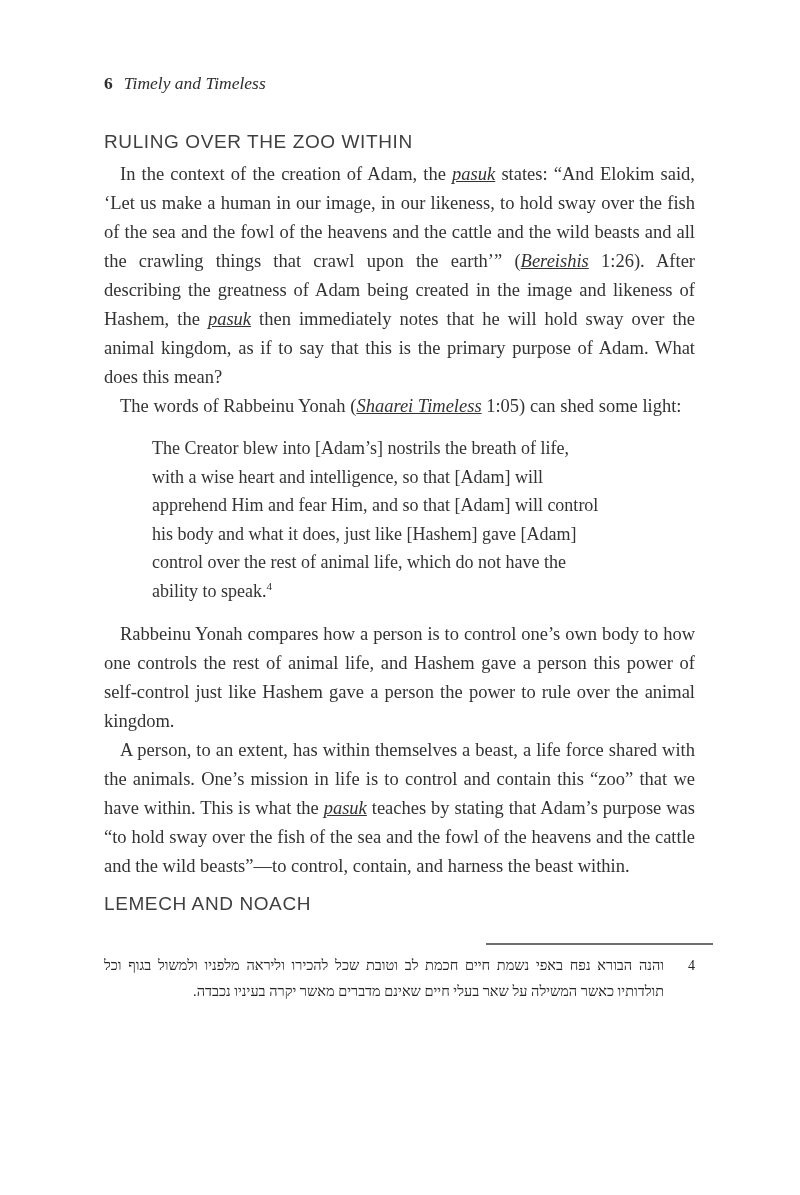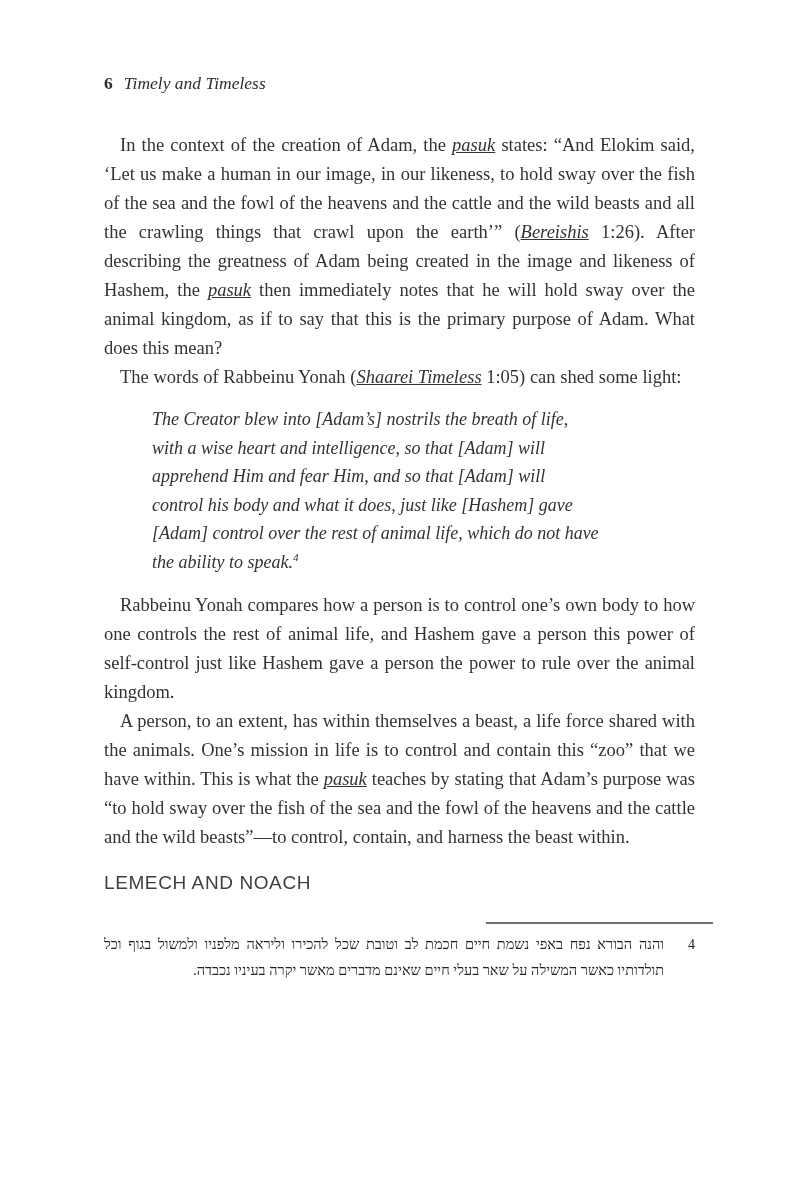--- a/index.html
+++ b/index.html
@@ -106,6 +106,7 @@
     <span class="book-title">Timely and Timeless</span>
   </div>
 
+  <h2 class="section-heading">RULING OVER THE ZOO WITHIN</h2>
 
   <p class="body-para"><span>In the context of the creation of Adam, the </span><span class="it">pasuk</span><span> states: “And Elokim said, ‘Let us make a human in our image, in our likeness, to hold sway over the fish of the sea and the fowl of the heavens and the cattle and the wild beasts and all the crawling things that crawl upon the earth’” (</span><span class="it">Bereishis</span><span> 1:26). After describing the greatness of Adam being created in the image and likeness of Hashem, the </span><span class="it">pasuk</span><span> then immediately notes that he will hold sway over the animal kingdom, as if to say that this is the primary purpose of Adam. What does this mean?</span></p>
 

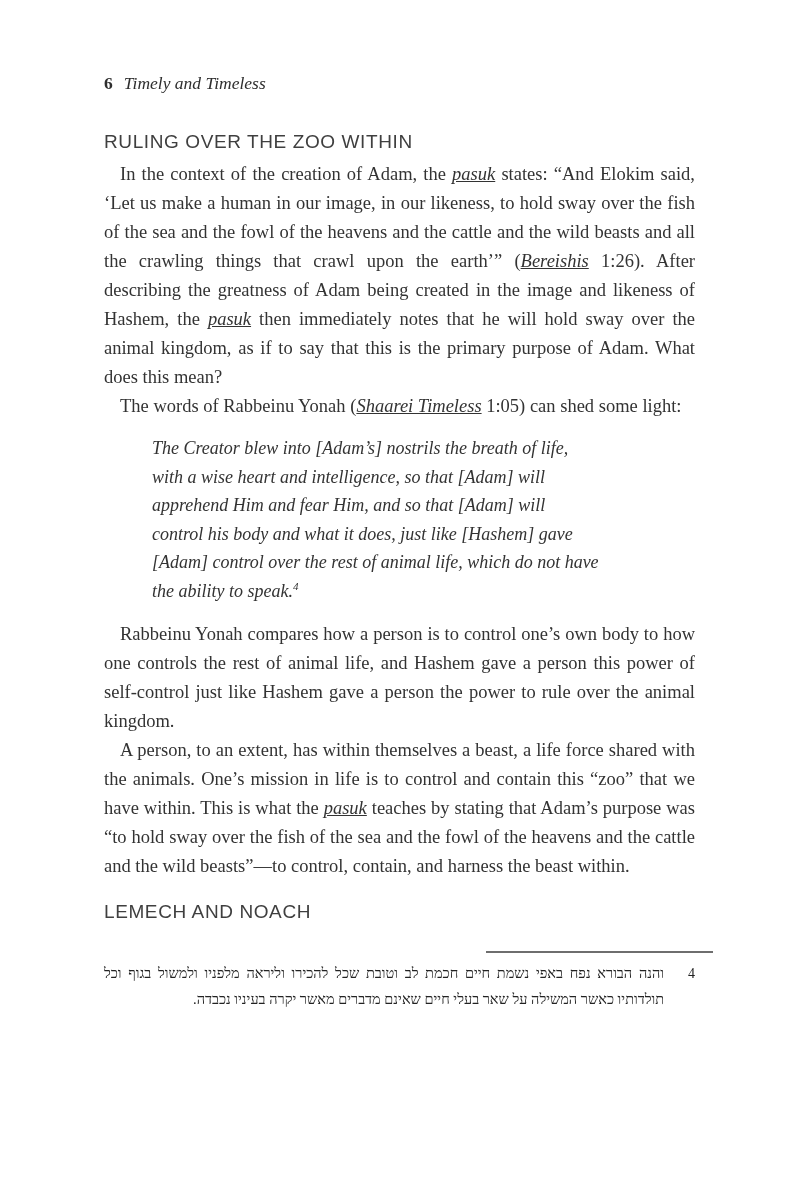--- a/index.html
+++ b/index.html
@@ -55,7 +55,6 @@
   
   .block-quote {
     margin: 13px 95px 15px 48px;
-    font-style: italic;
     font-size: 18px;
     line-height: 28.5px;
     text-align: left;

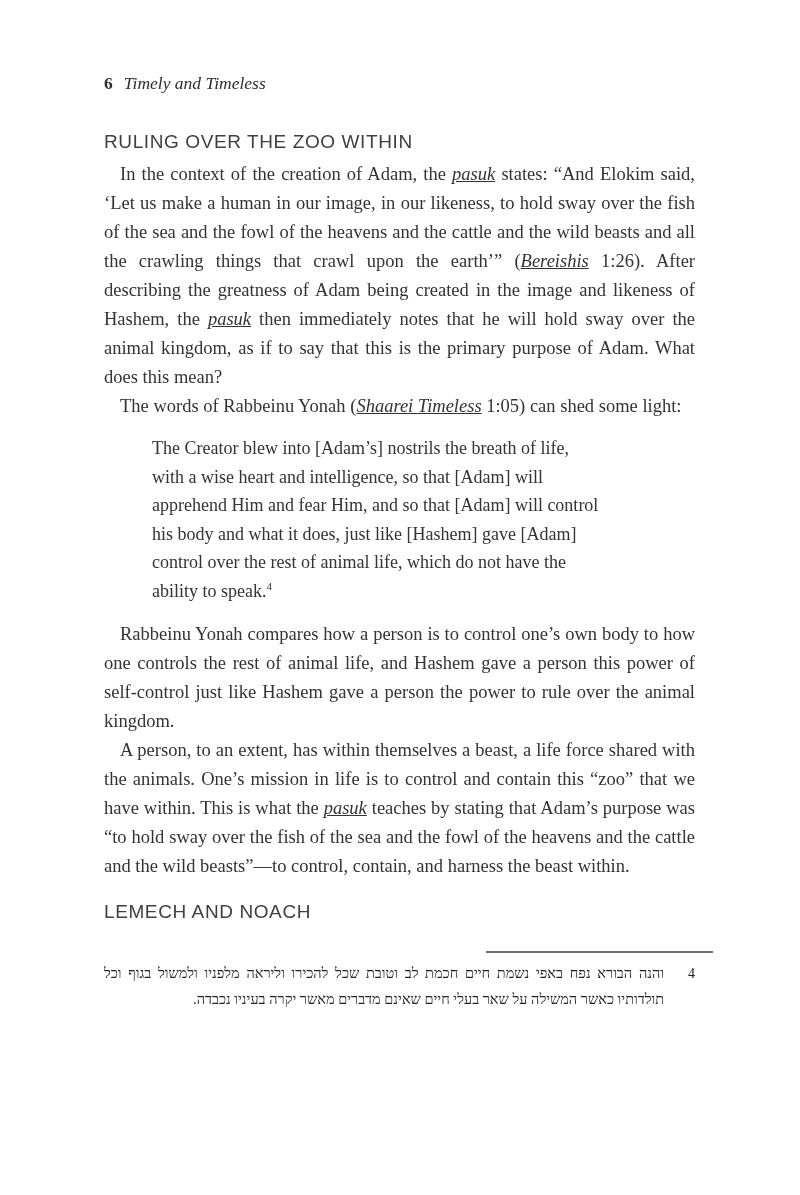--- a/index.html
+++ b/index.html
@@ -42,7 +42,7 @@
     line-height: 22px;
     margin-bottom: 7px;
   }
-  .section-heading.second { margin-top: 20px; margin-bottom: 6px; }
+  .section-heading.second { margin-top: 12px; margin-bottom: 6px; }
   
   p.body-para {
     font-size: 18.5px;

